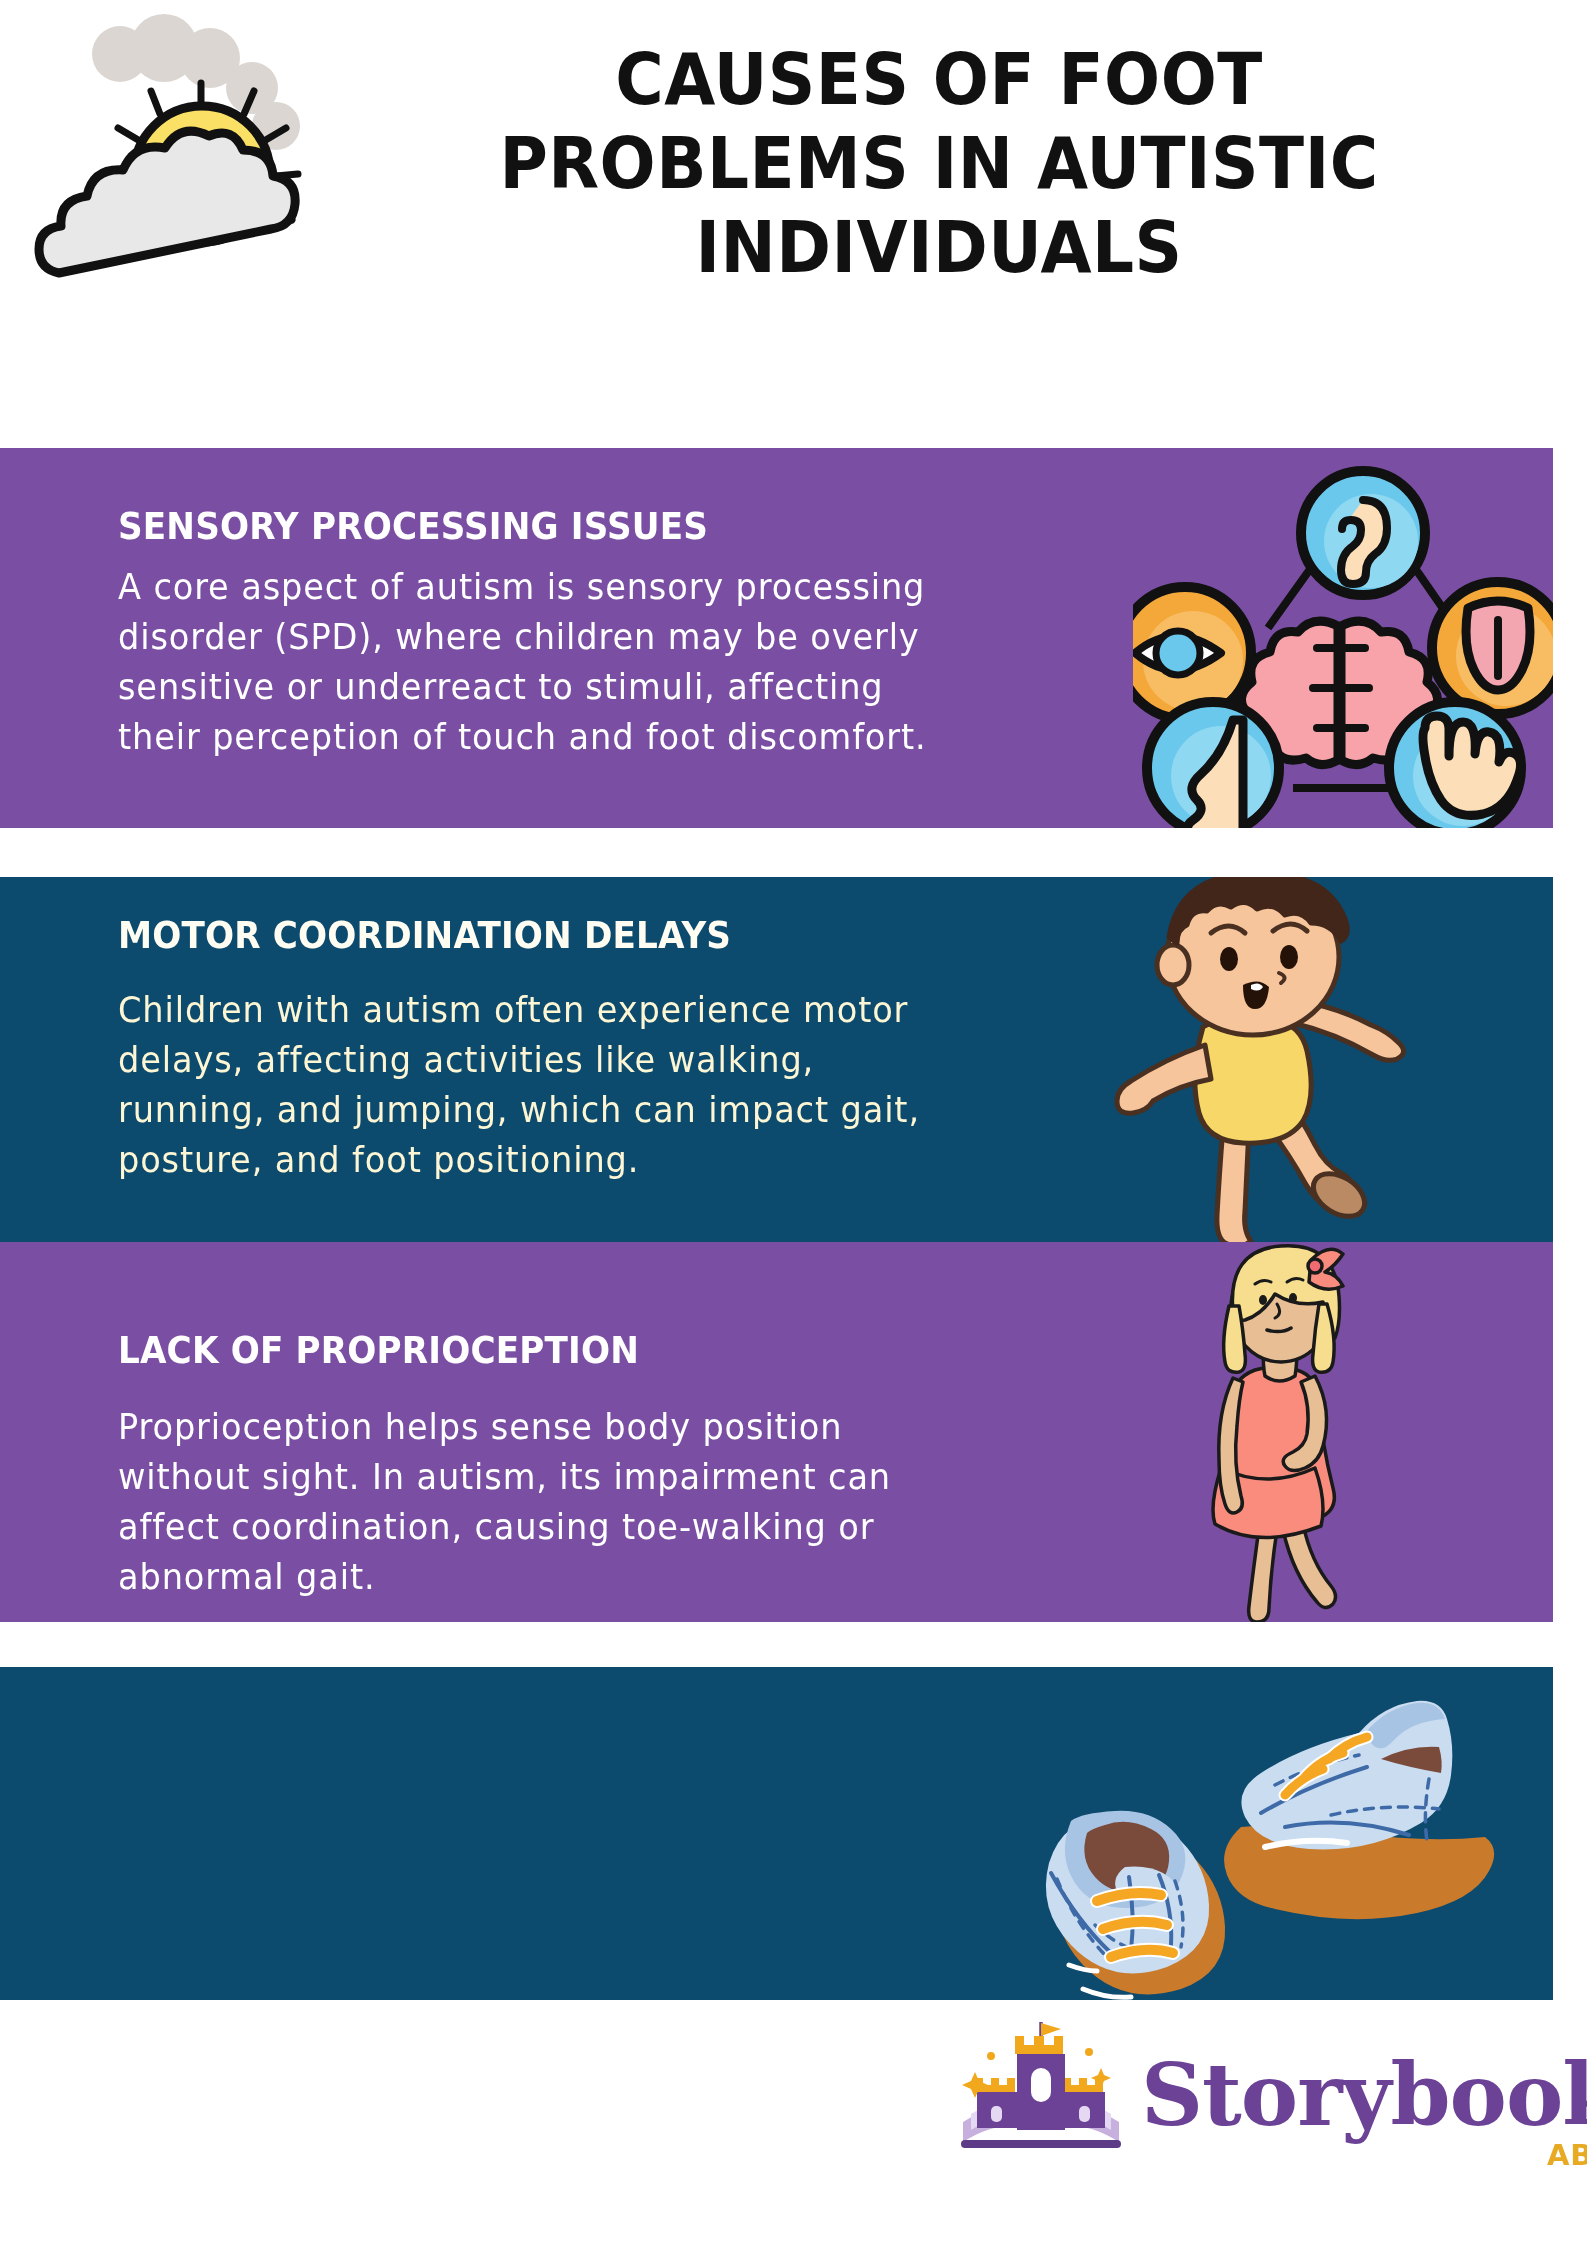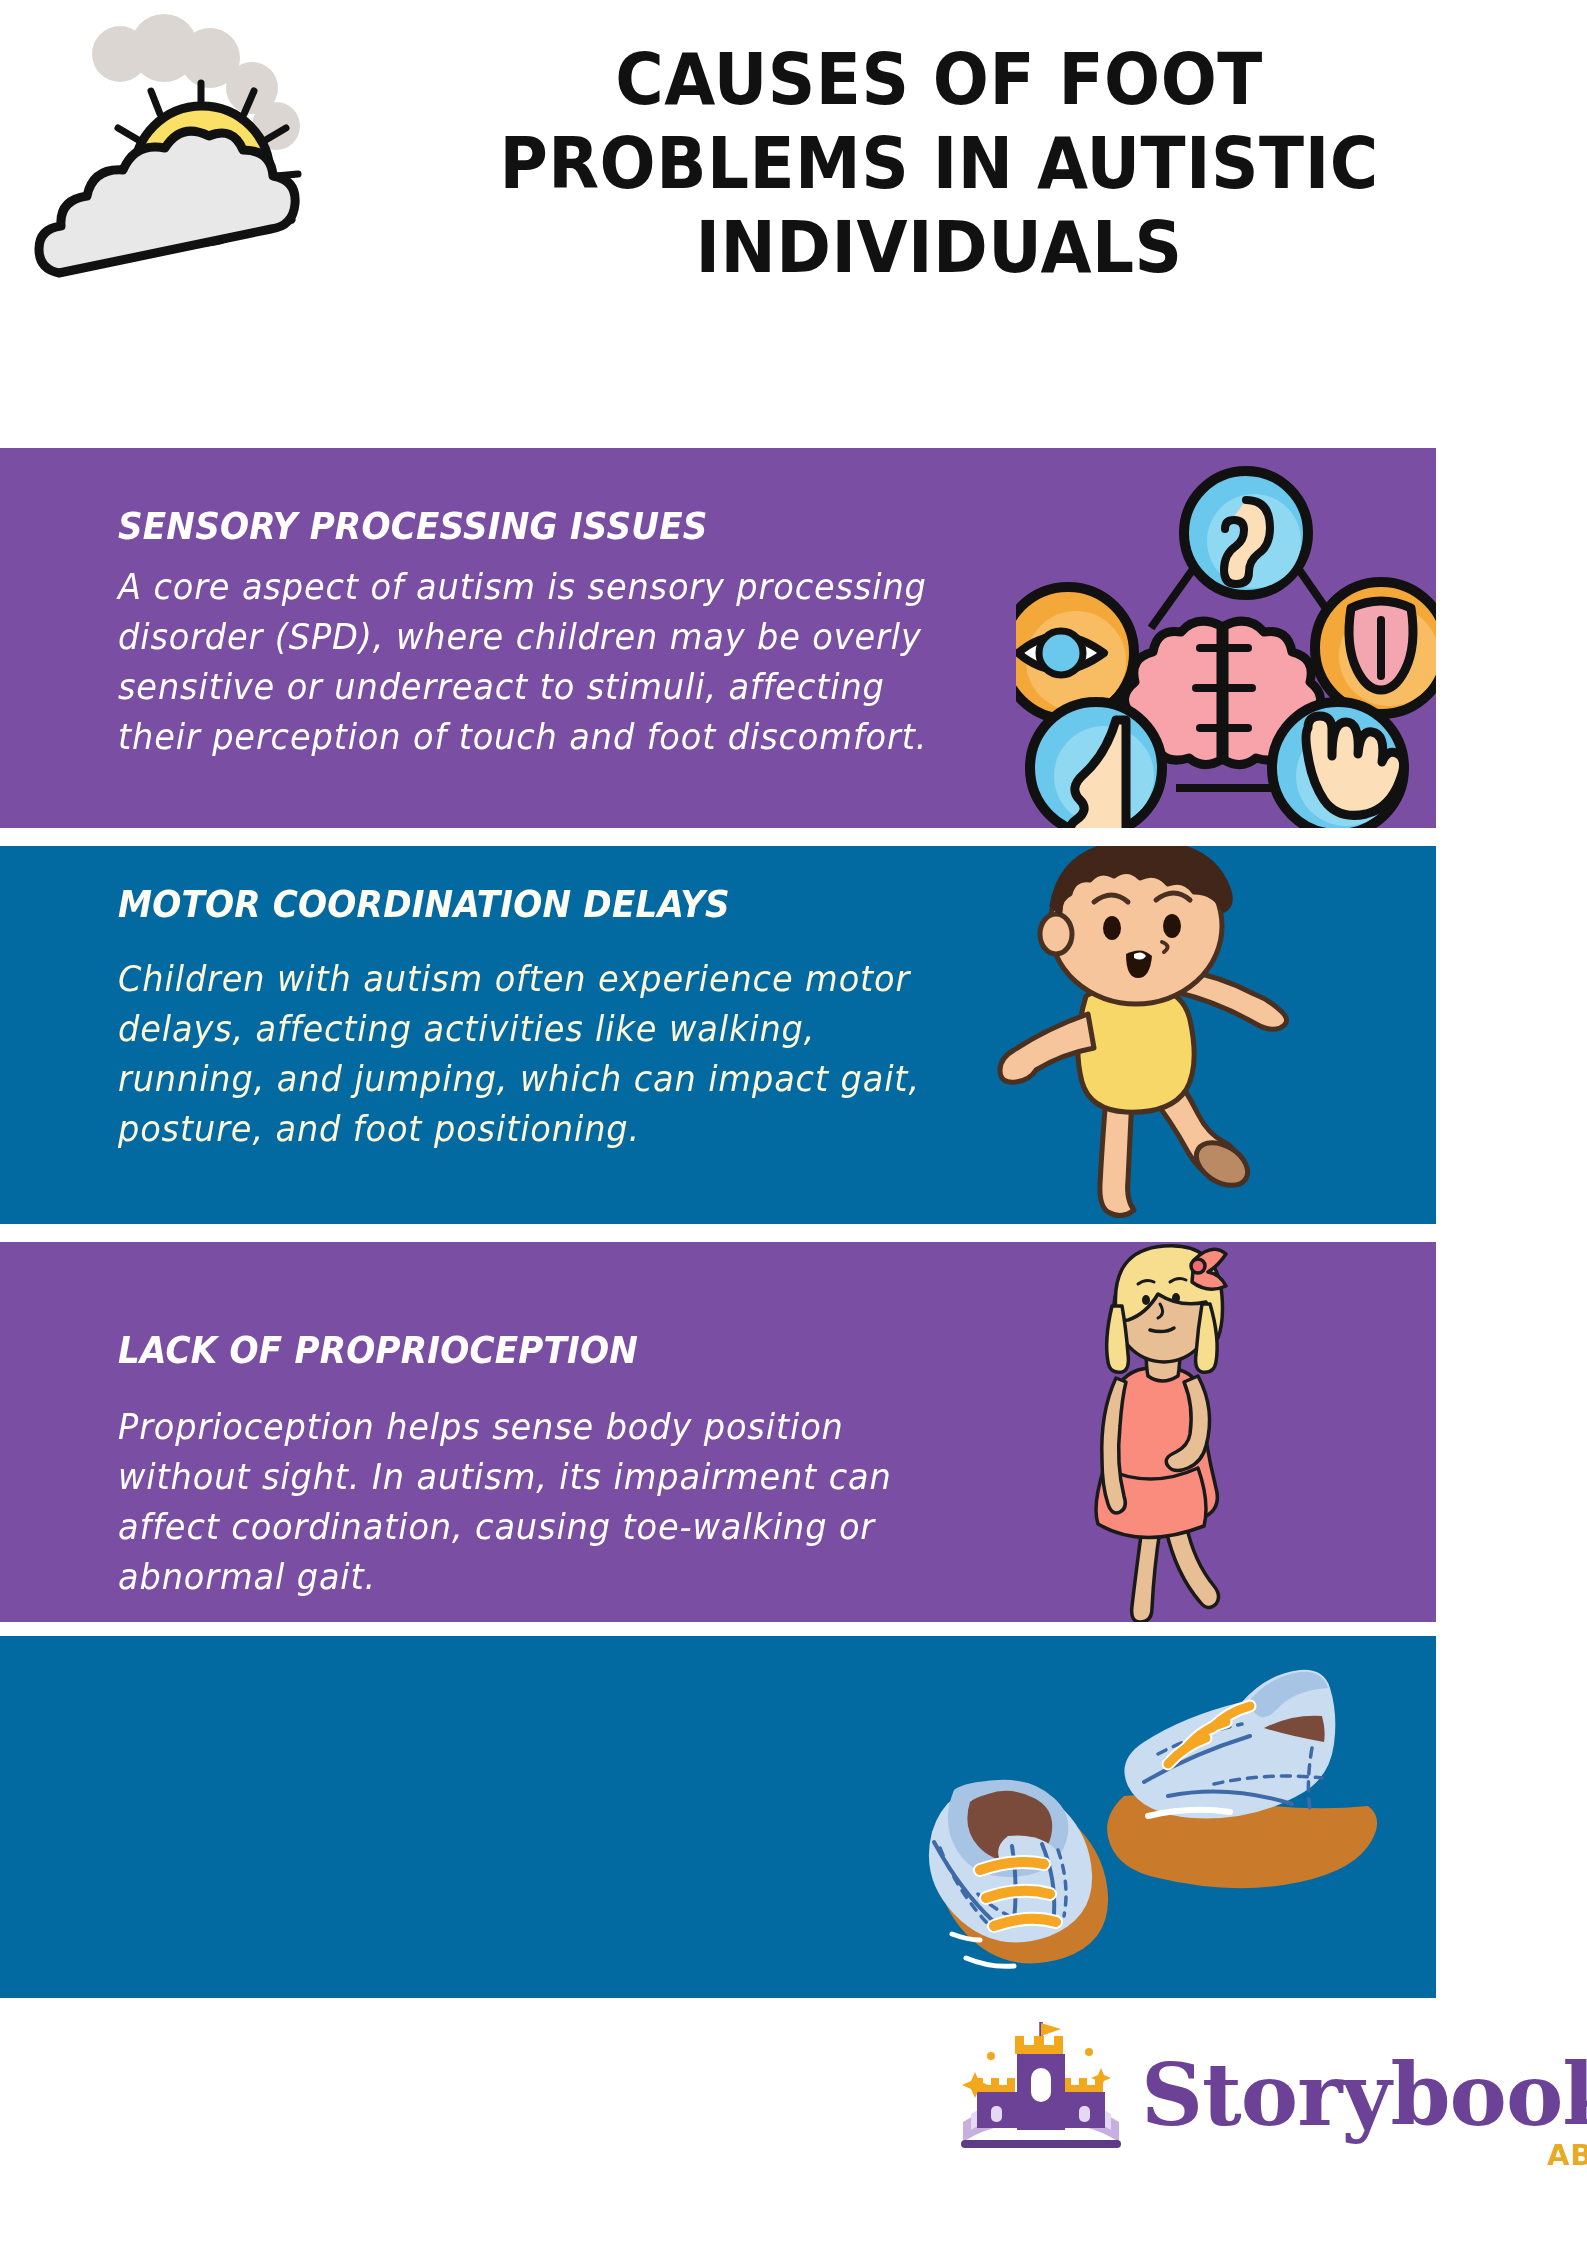--- a/index.html
+++ b/index.html
@@ -56,9 +56,8 @@
   .band {
     position: absolute;
     left: 0;
-    width: 1436px;
+    width: 1553px;
     overflow: hidden;
-    font-style: italic;
   }
   .band.purple { background: #7A4FA3; }
   .band.orange { background: #0369a1; }

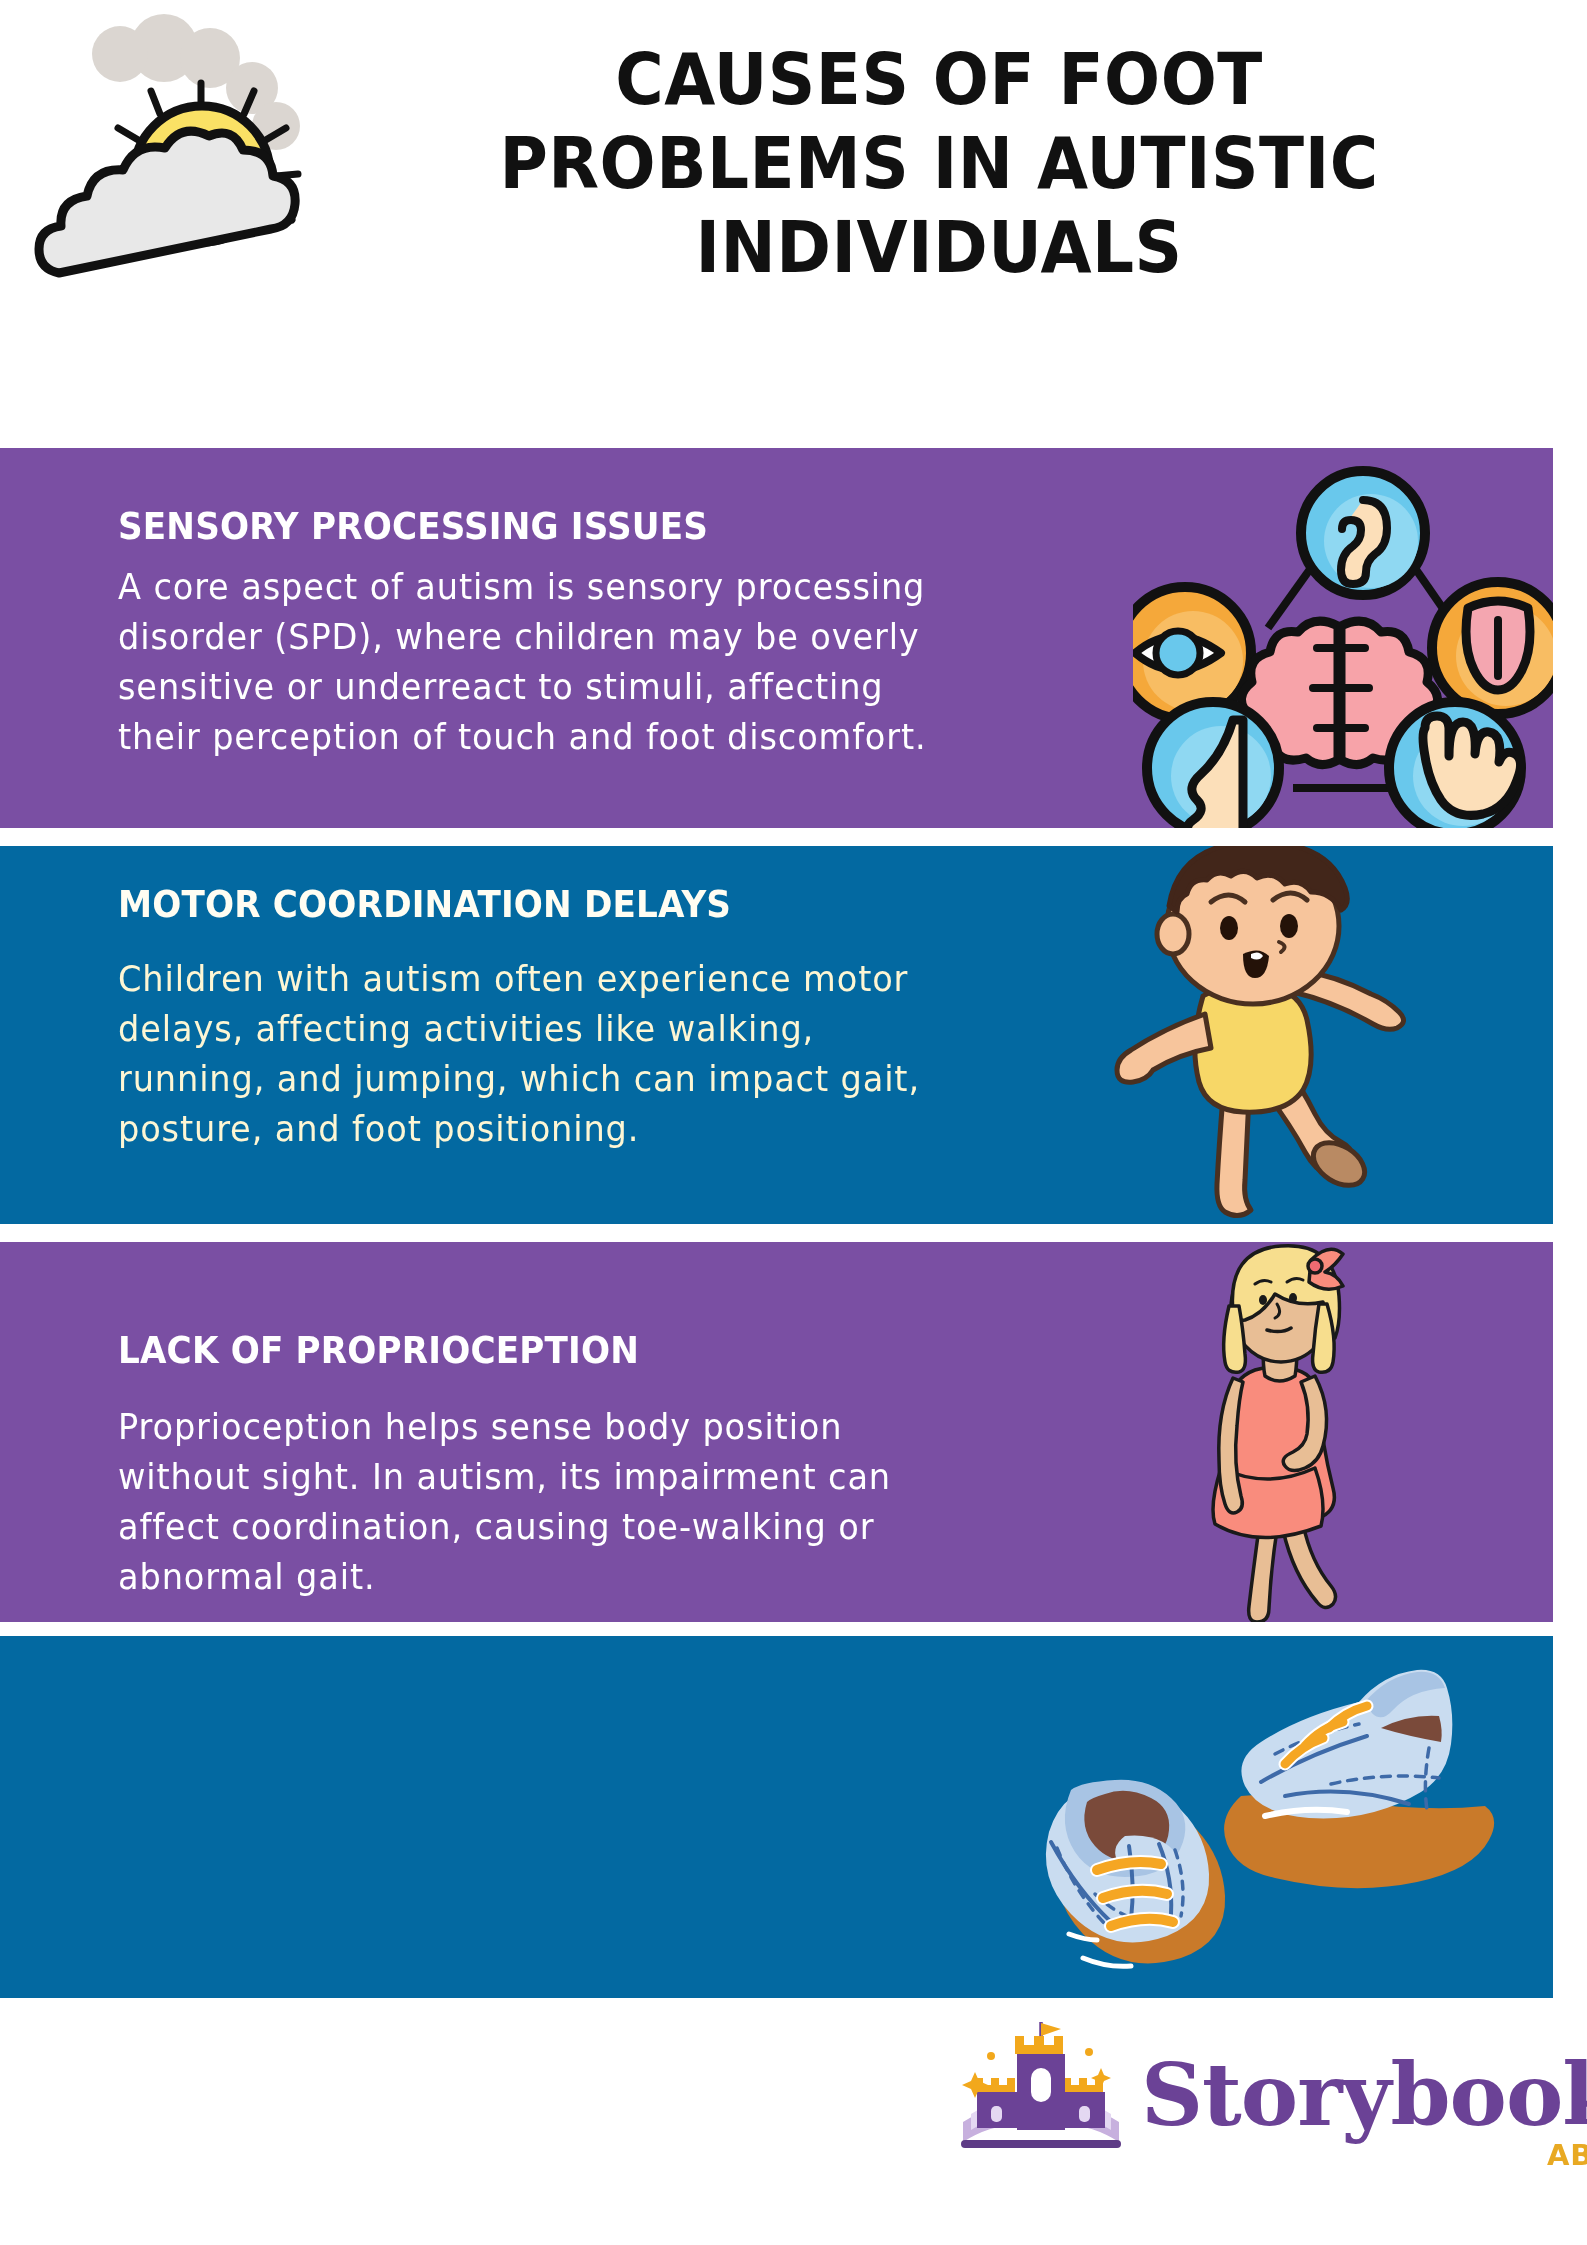--- a/index.html
+++ b/index.html
@@ -60,7 +60,7 @@
     overflow: hidden;
   }
   .band.purple { background: #7A4FA3; }
-  .band.orange { background: #0369a1; }
+  .band.orange { background: #0c4a6e; margin-top: 31px; }
 
   .band-text {
     position: absolute;

